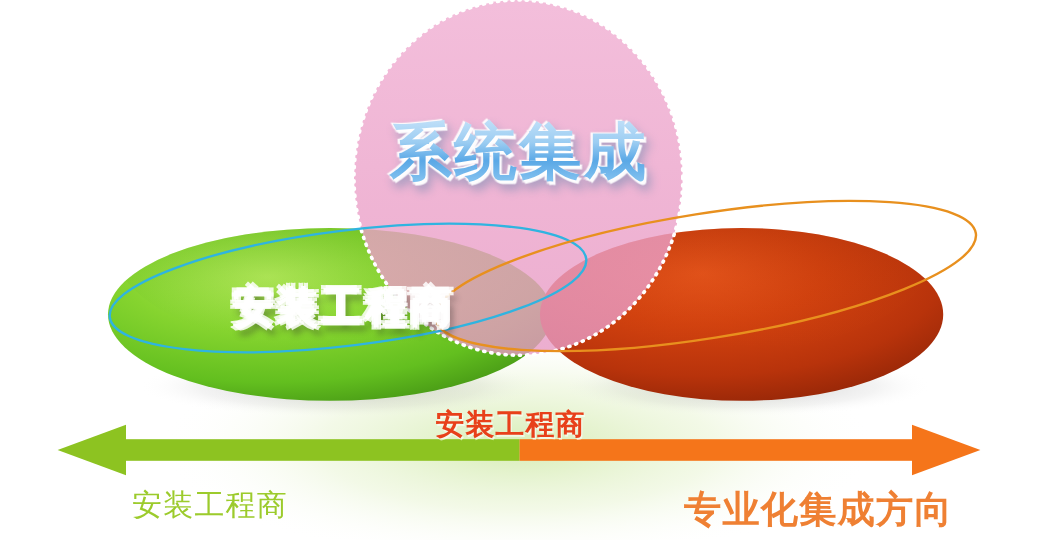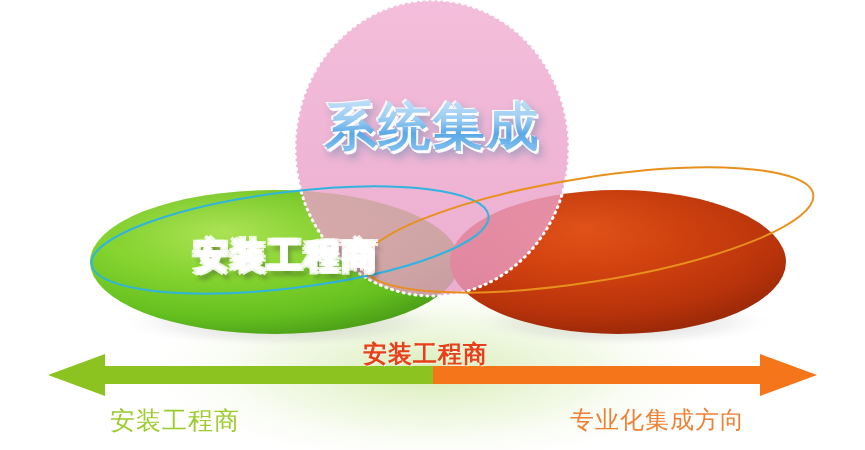--- a/index.html
+++ b/index.html
@@ -89,8 +89,8 @@
   .lbl-axis-rightend {
     left: 570px;
     top: 404px;
-    font-size: 24px;
-    font-weight: normal;
+    font-size: 31px;
+    font-weight: bold;
     color: #ef8033;
     letter-spacing: 1px;
   }

